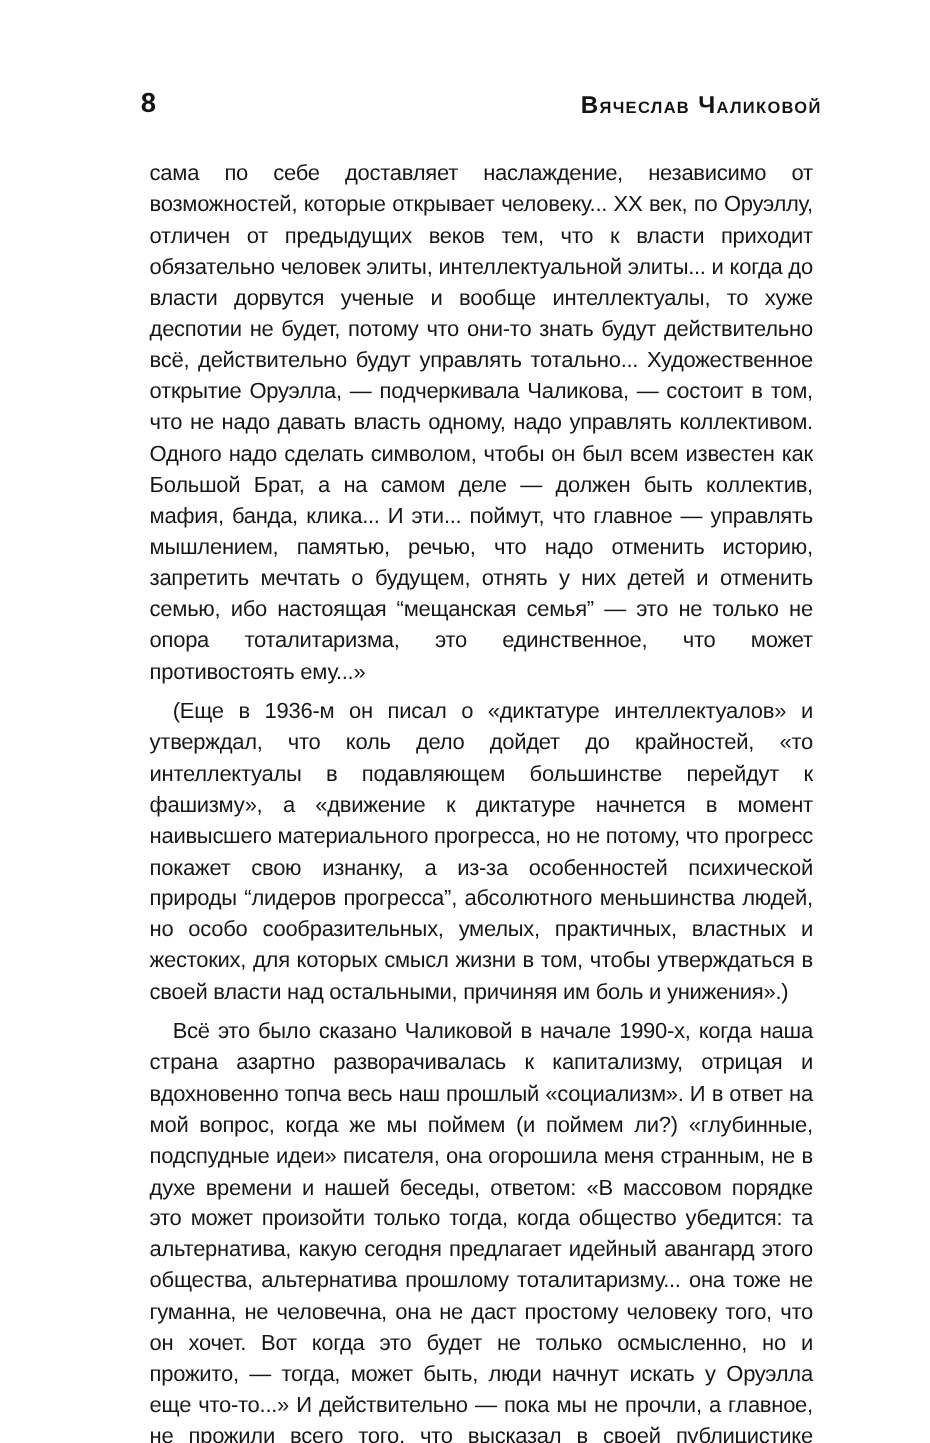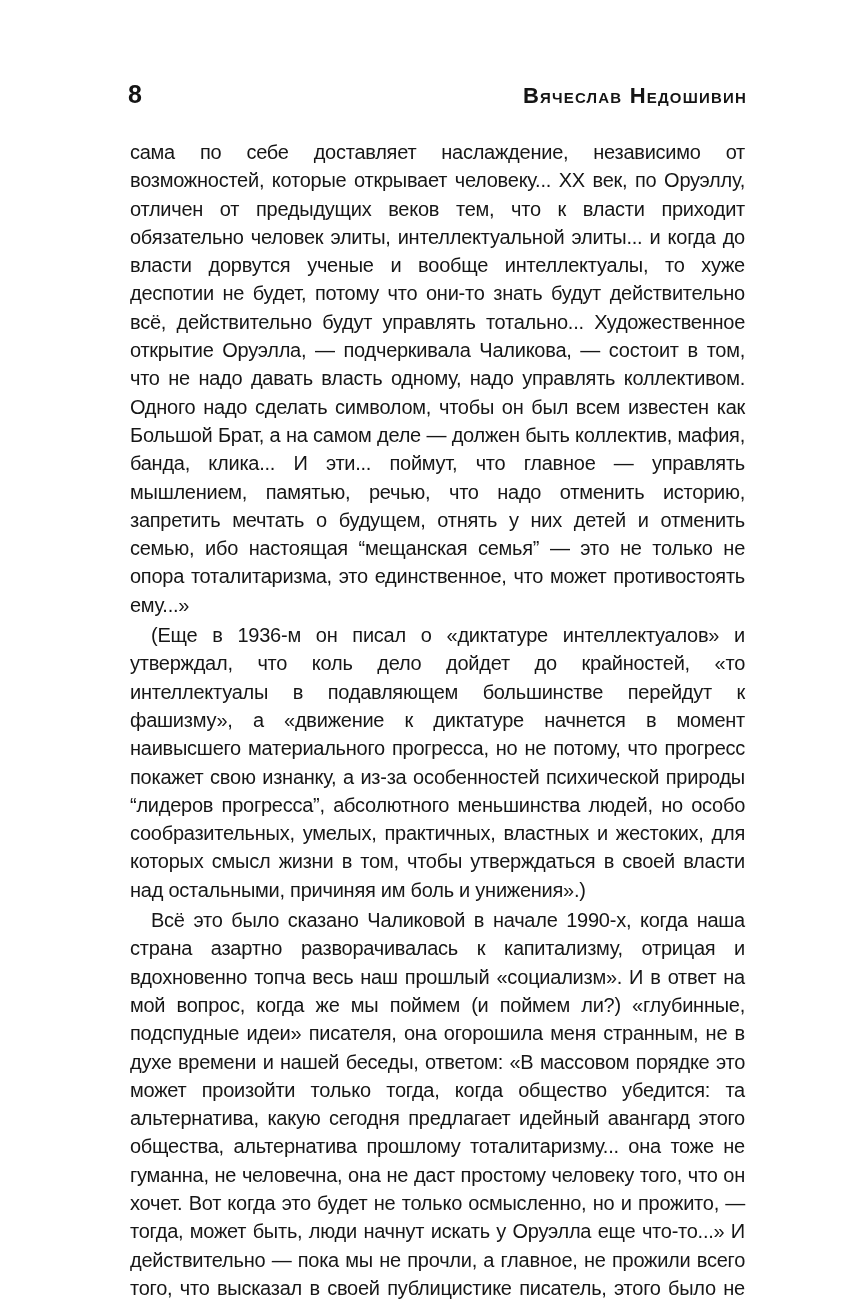--- a/index.html
+++ b/index.html
@@ -71,7 +71,7 @@
 
   <div class="page-header">
     <span class="page-number">8</span>
-    <span class="running-head">Вячеслав Недошивин</span>
+    <span class="running-head">Вячеслав Чаликовой</span>
   </div>
 
   <div class="page-text">

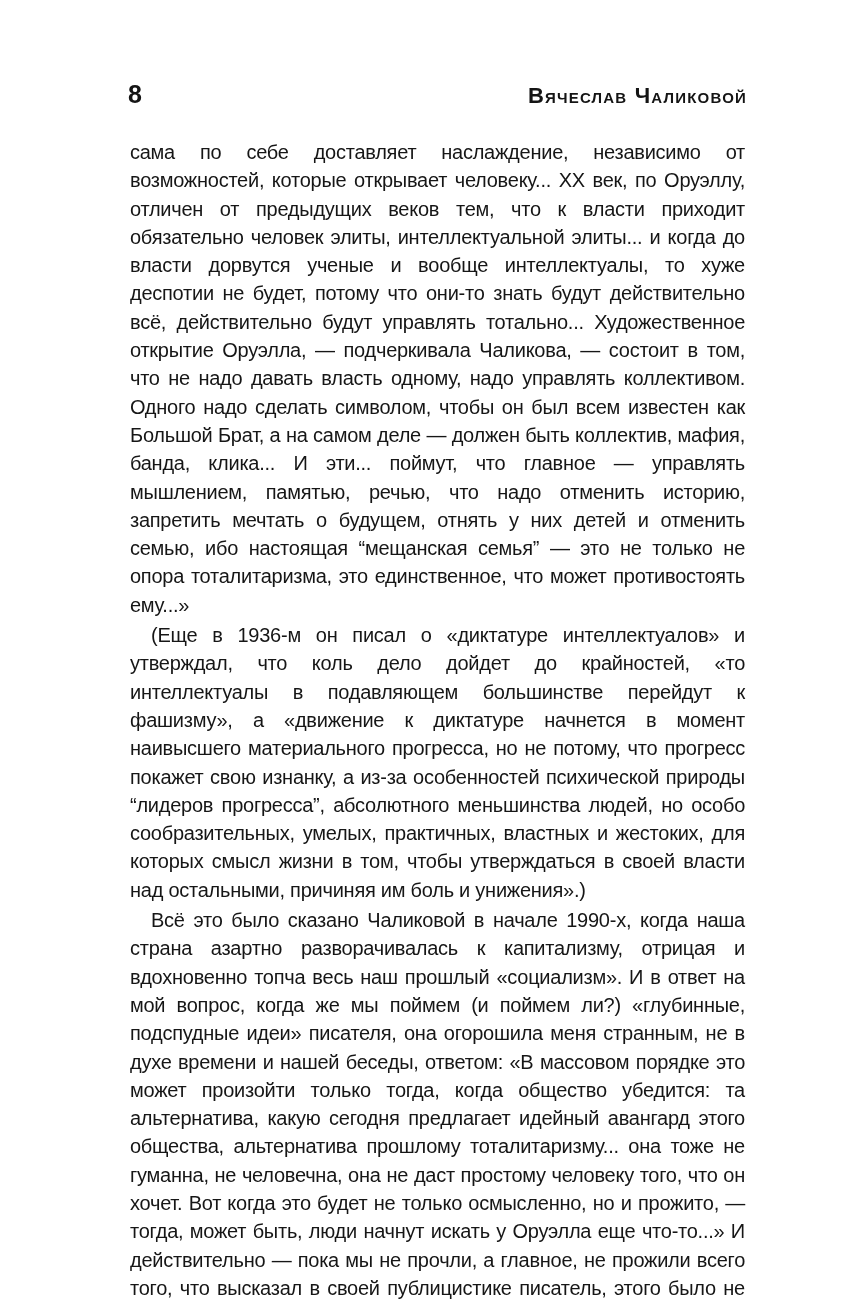--- a/index.html
+++ b/index.html
@@ -55,7 +55,7 @@
     -webkit-hyphens: auto;
   }
   .page-text p {
-    margin: 2px;
+    margin: 8px;
     padding: 0;
   }
   .page-text p.indent {

